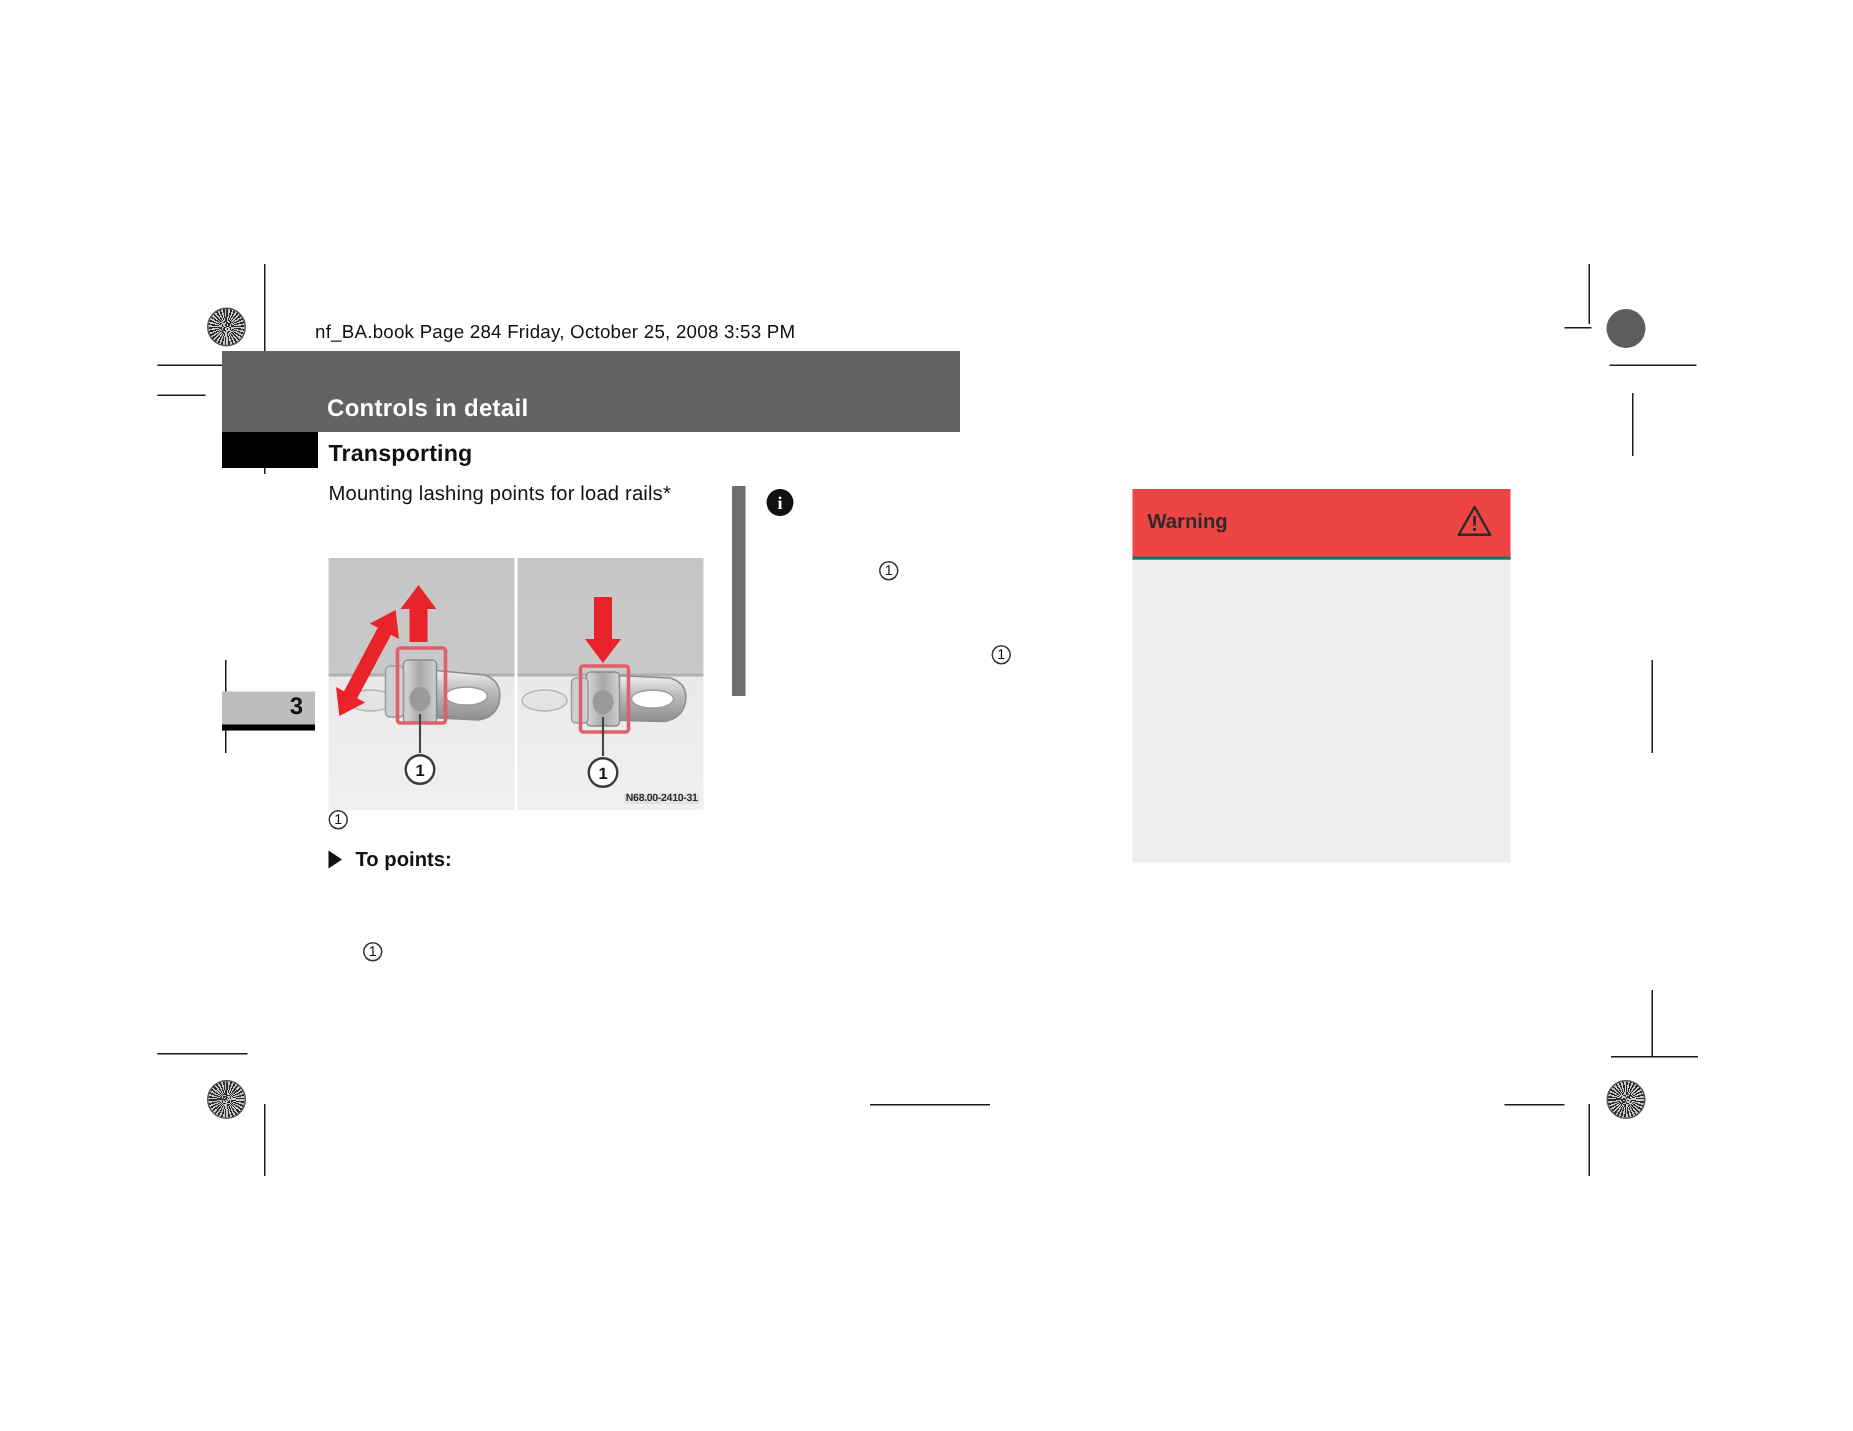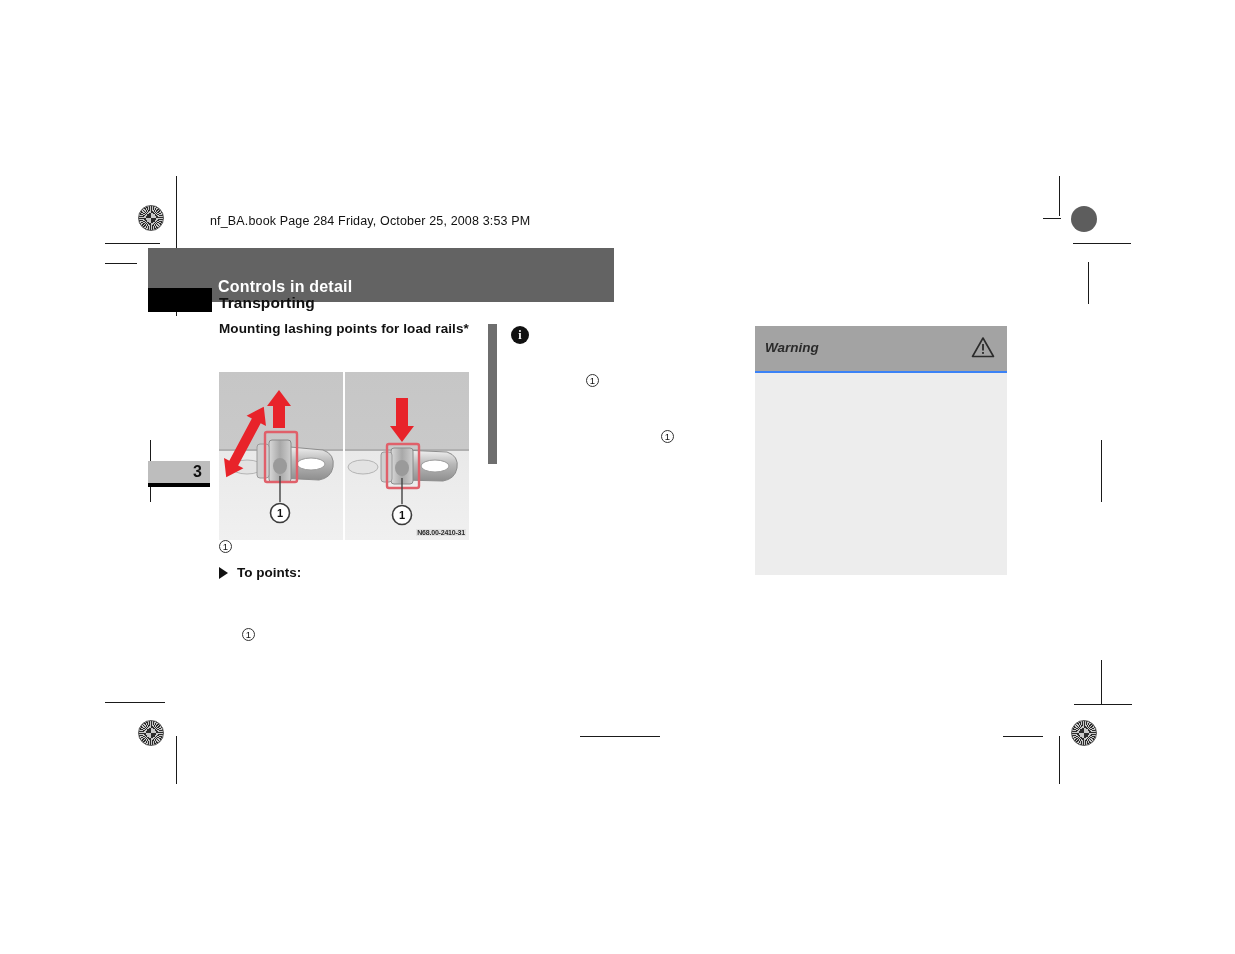--- a/index.html
+++ b/index.html
@@ -66,10 +66,11 @@
   .chapter-banner {
     position: absolute;
     left: 148px;
-    top: 248px;
+    top: 234px;
     width: 466px;
     height: 54px;
     background: #636363;
+    padding-left: 26px;
   }
   .chapter-banner-title {
     position: absolute;

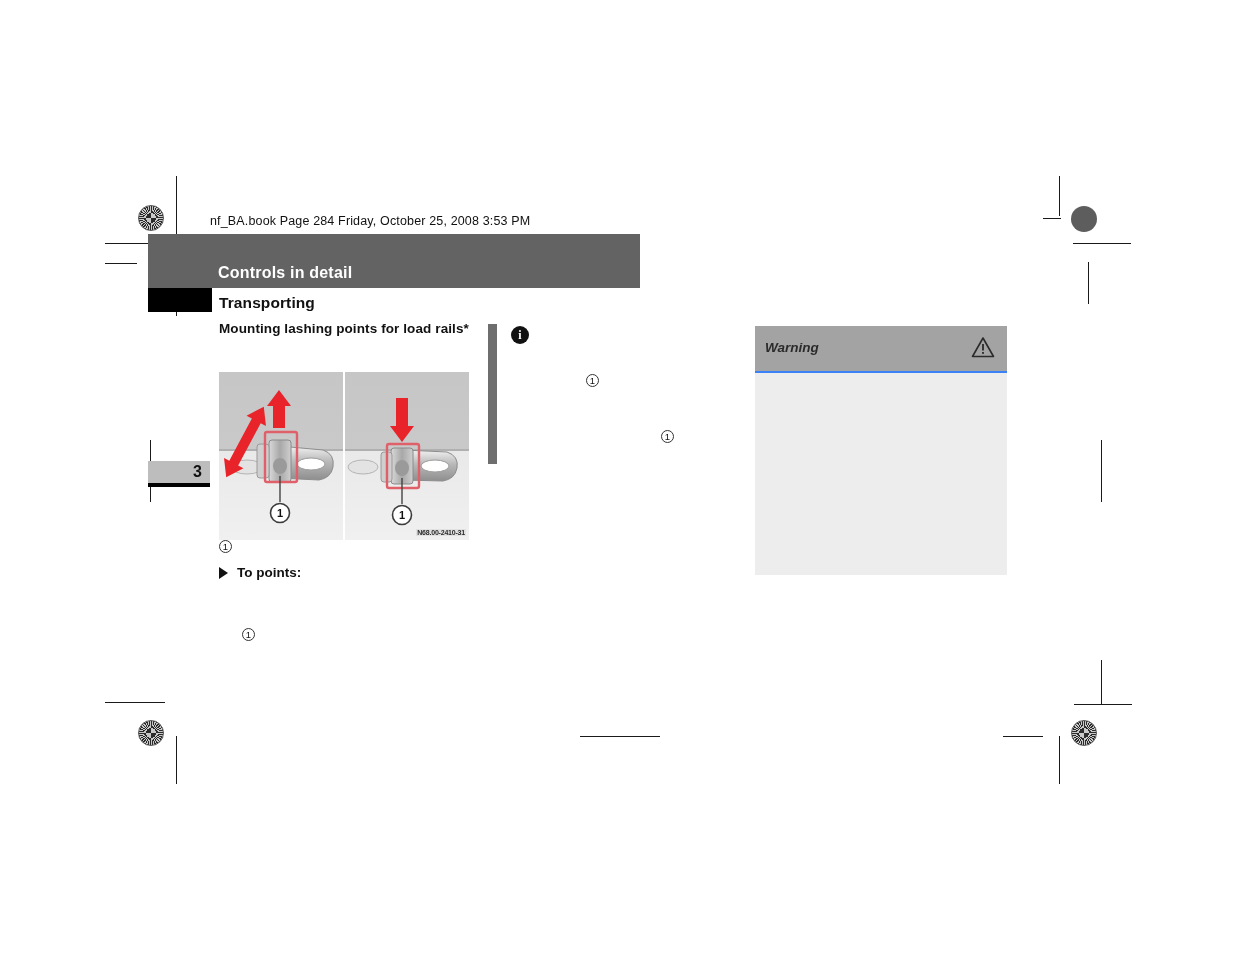--- a/index.html
+++ b/index.html
@@ -132,7 +132,7 @@
   }
   .subhead {
     font-size: 13.5px;
-    font-weight: bold;
+    font-weight: normal;
     color: #111;
     line-height: 18px;
     margin: 0;

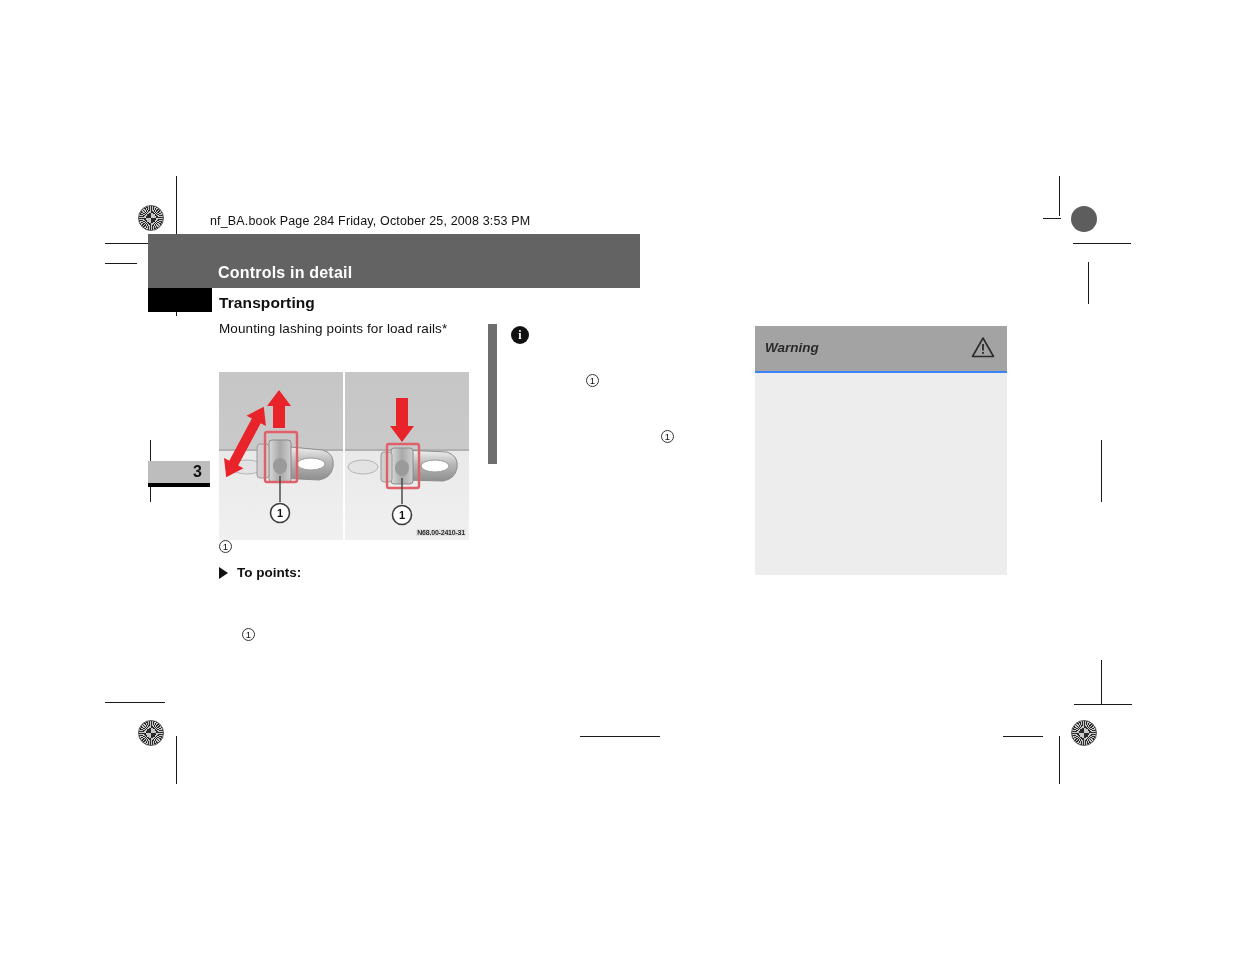--- a/index.html
+++ b/index.html
@@ -267,9 +267,8 @@
   .warning-head {
     position: relative;
     height: 45px;
-    border-bottom: 2px solid #3b82f6;
-    background: #a3a3a3;
-    font-style: italic;
+    border-bottom: 2px solid #0f766e;
+    background: #ef4444;
   }
   .warning-title {
     position: absolute;

